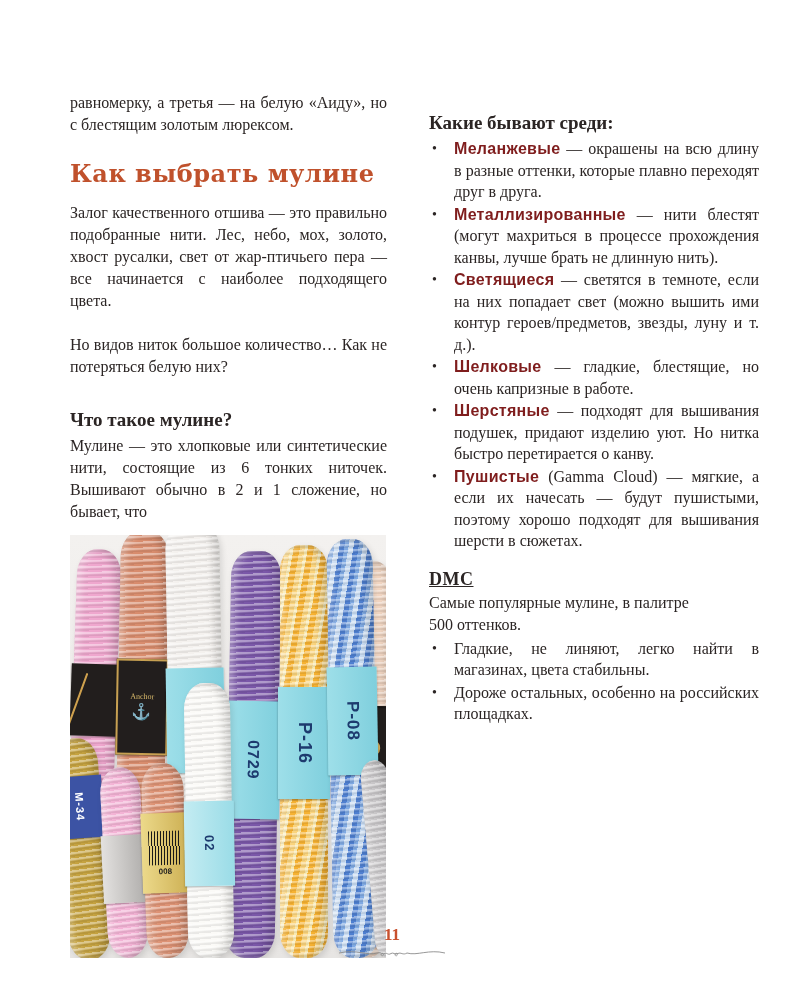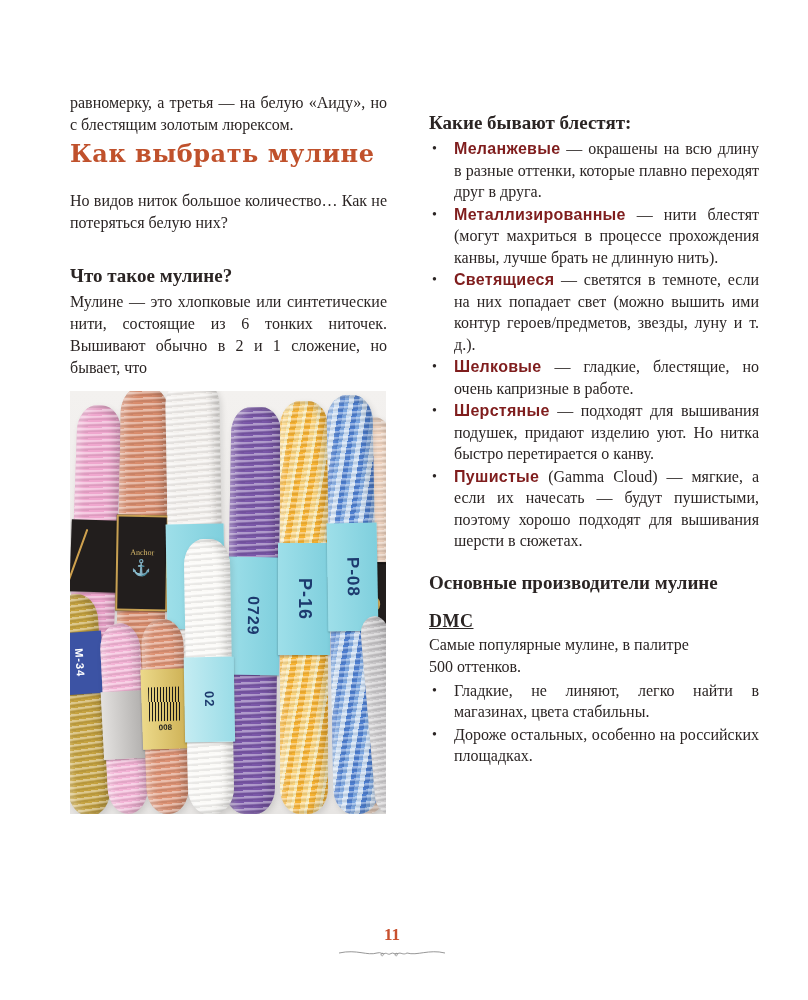--- a/index.html
+++ b/index.html
@@ -254,7 +254,7 @@
 
   <div class="col-right">
 
-    <h3 class="h-bold mt18" style="margin-top:20px;">Какие бывают блестят:</h3>
+    <h3 class="h-bold mt18" style="margin-top:20px;">Какие бывают среди:</h3>
 
     <ul class="dotted">
       <li><span class="bullet">•</span><span class="term">Меланжевые</span><span> — окрашены на всю длину в разные оттенки, которые плавно переходят друг в друга.</span></li>

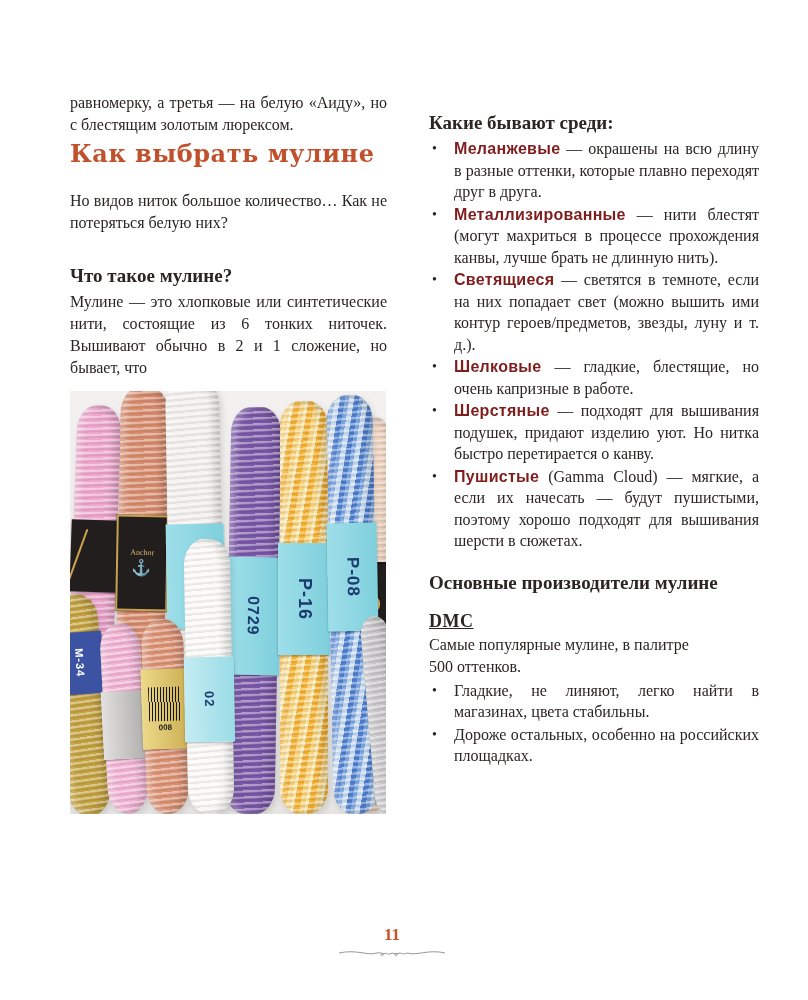--- a/index.html
+++ b/index.html
@@ -23,7 +23,7 @@
 
   p{margin:0;font-size:16px;line-height:22px;text-align:justify;}
   .h-orange{
-    margin:4px 0 0 0;
+    margin:24px 0 0 0;
     font-family:"DejaVu Serif",serif;
     font-weight:bold;
     font-size:24px;line-height:28px;

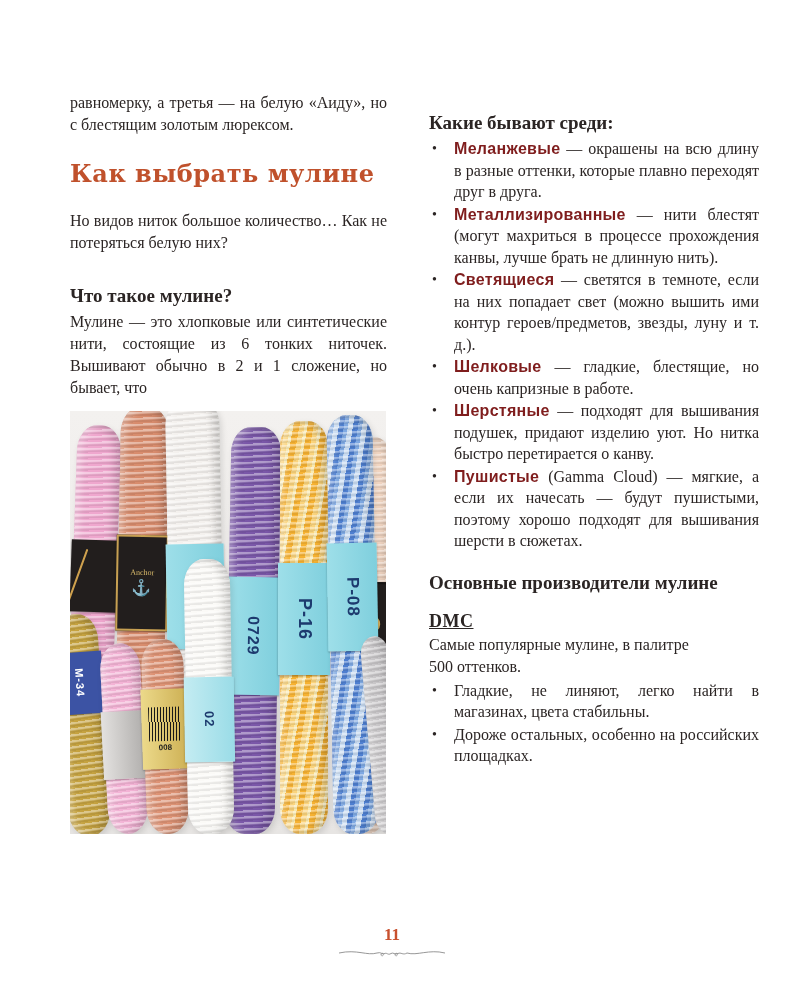--- a/index.html
+++ b/index.html
@@ -155,6 +155,7 @@
 
     <h2 class="h-orange">Как выбрать мулине</h2>
 
+    <p class="mt14">Залог качественного отшива — это правильно подобранные нити. Лес, небо, мох, золото, хвост русалки, свет от жар-птичьего пера — все начинается с наиболее подходящего цвета.</p>
 
     <p class="mt22">Но видов ниток большое количество… Как не потеряться белую них?</p>
 

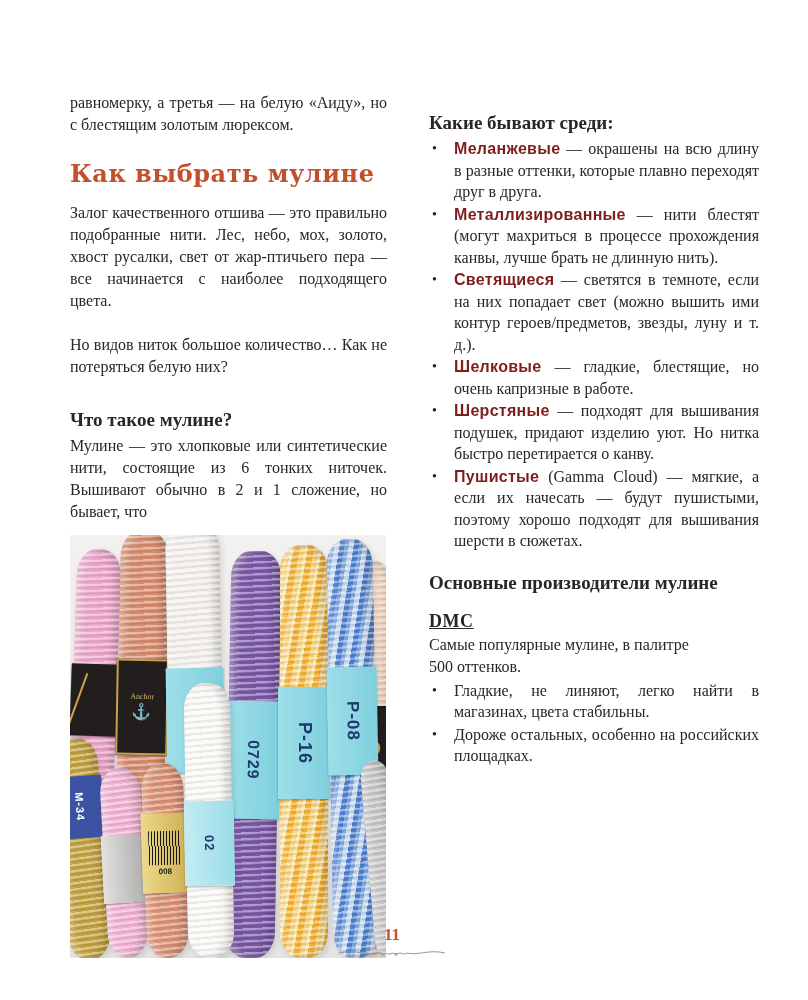--- a/index.html
+++ b/index.html
@@ -266,7 +266,6 @@
       <li><span class="bullet">•</span><span class="term">Пушистые</span><span> (Gamma Cloud) — мягкие, а если их начесать — будут пушистыми, поэтому хорошо подходят для вышивания шерсти в сюжетах.</span></li>
     </ul>
 
-    <h3 class="h-bold" style="margin-top:20px;">Основные производители мулине</h3>
 
     <h4 class="brand-h">DMC</h4>
 

